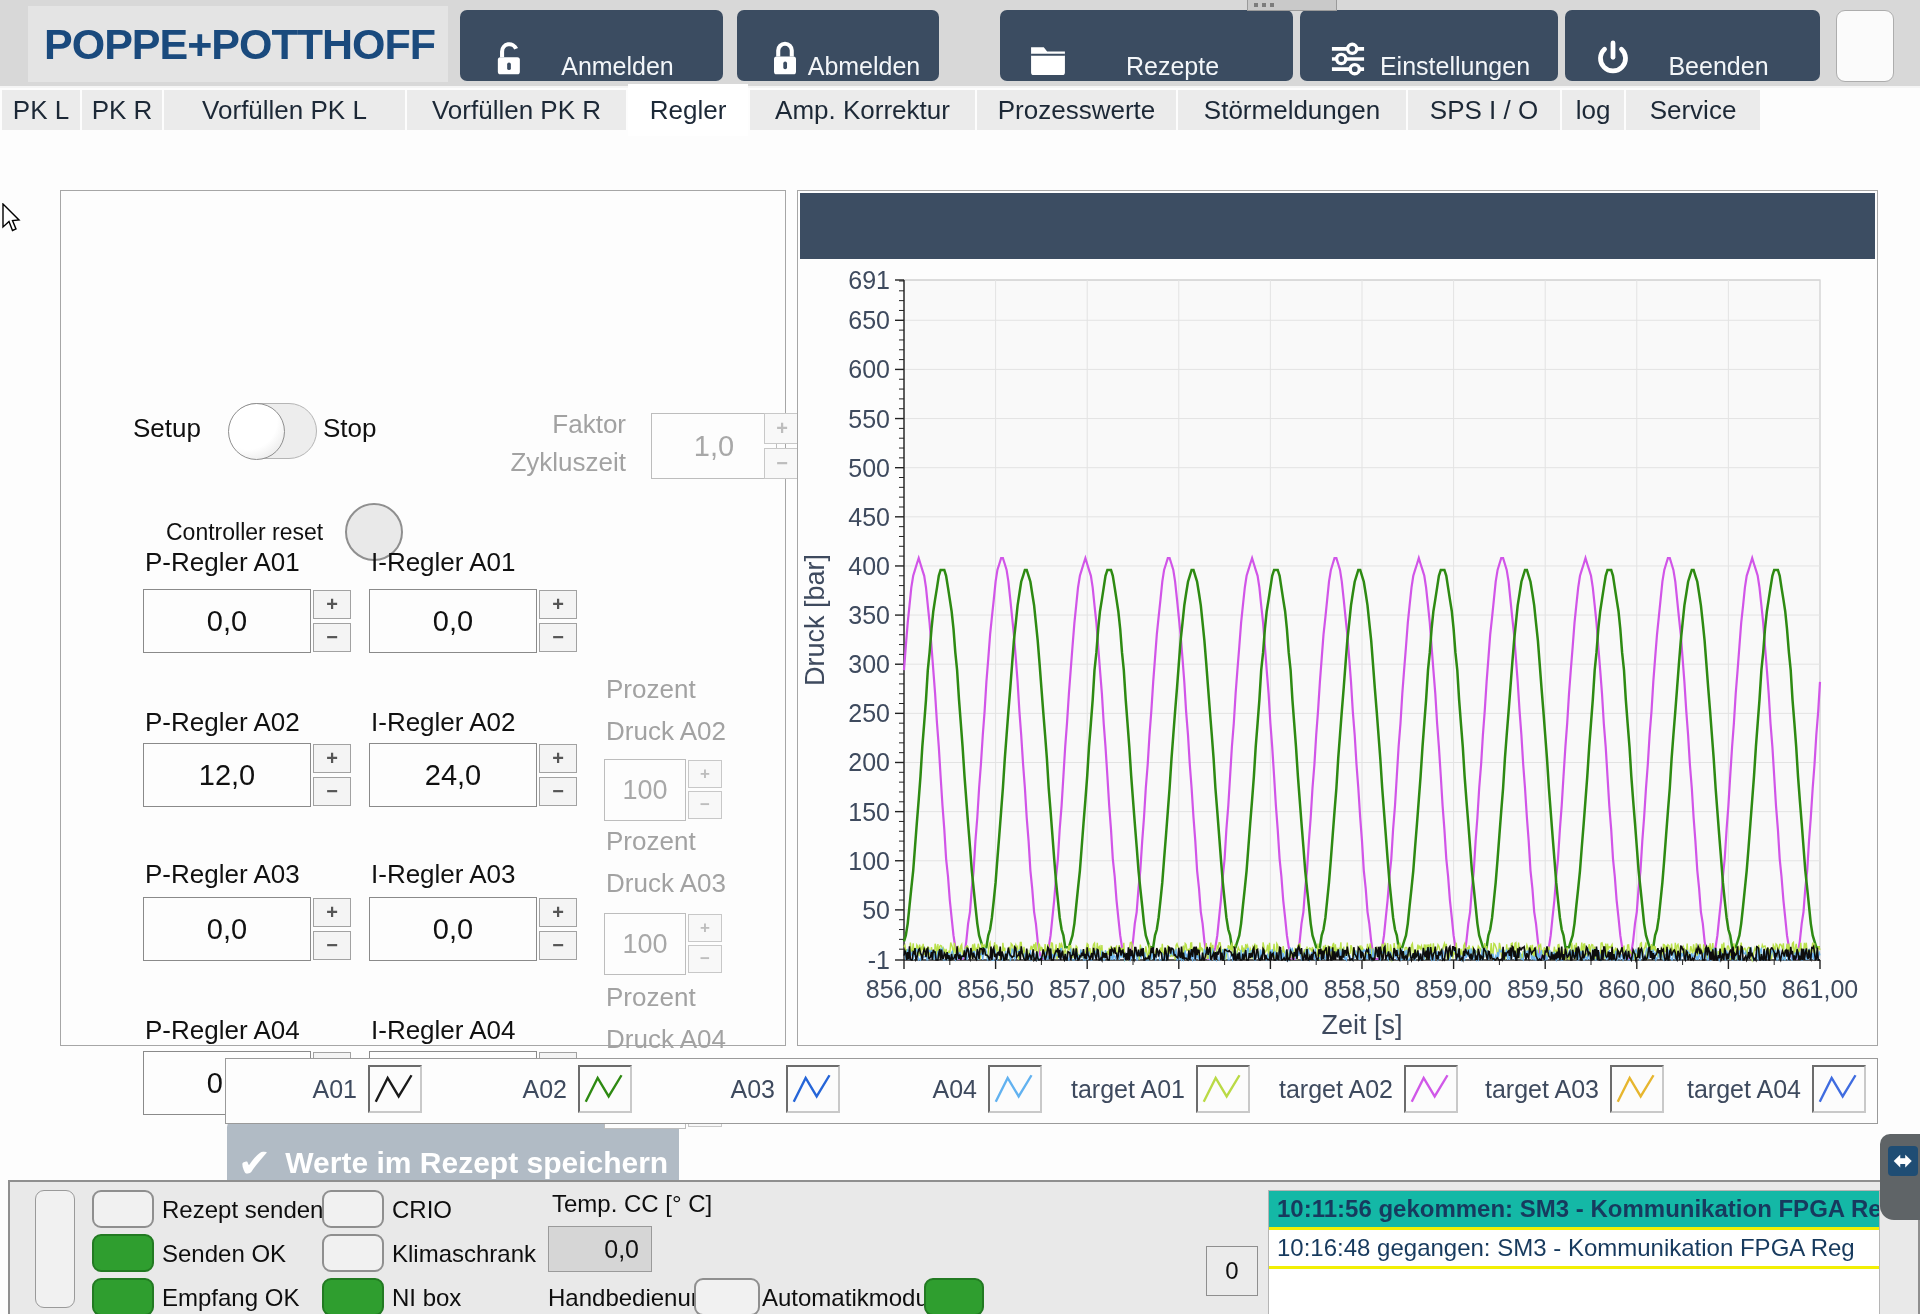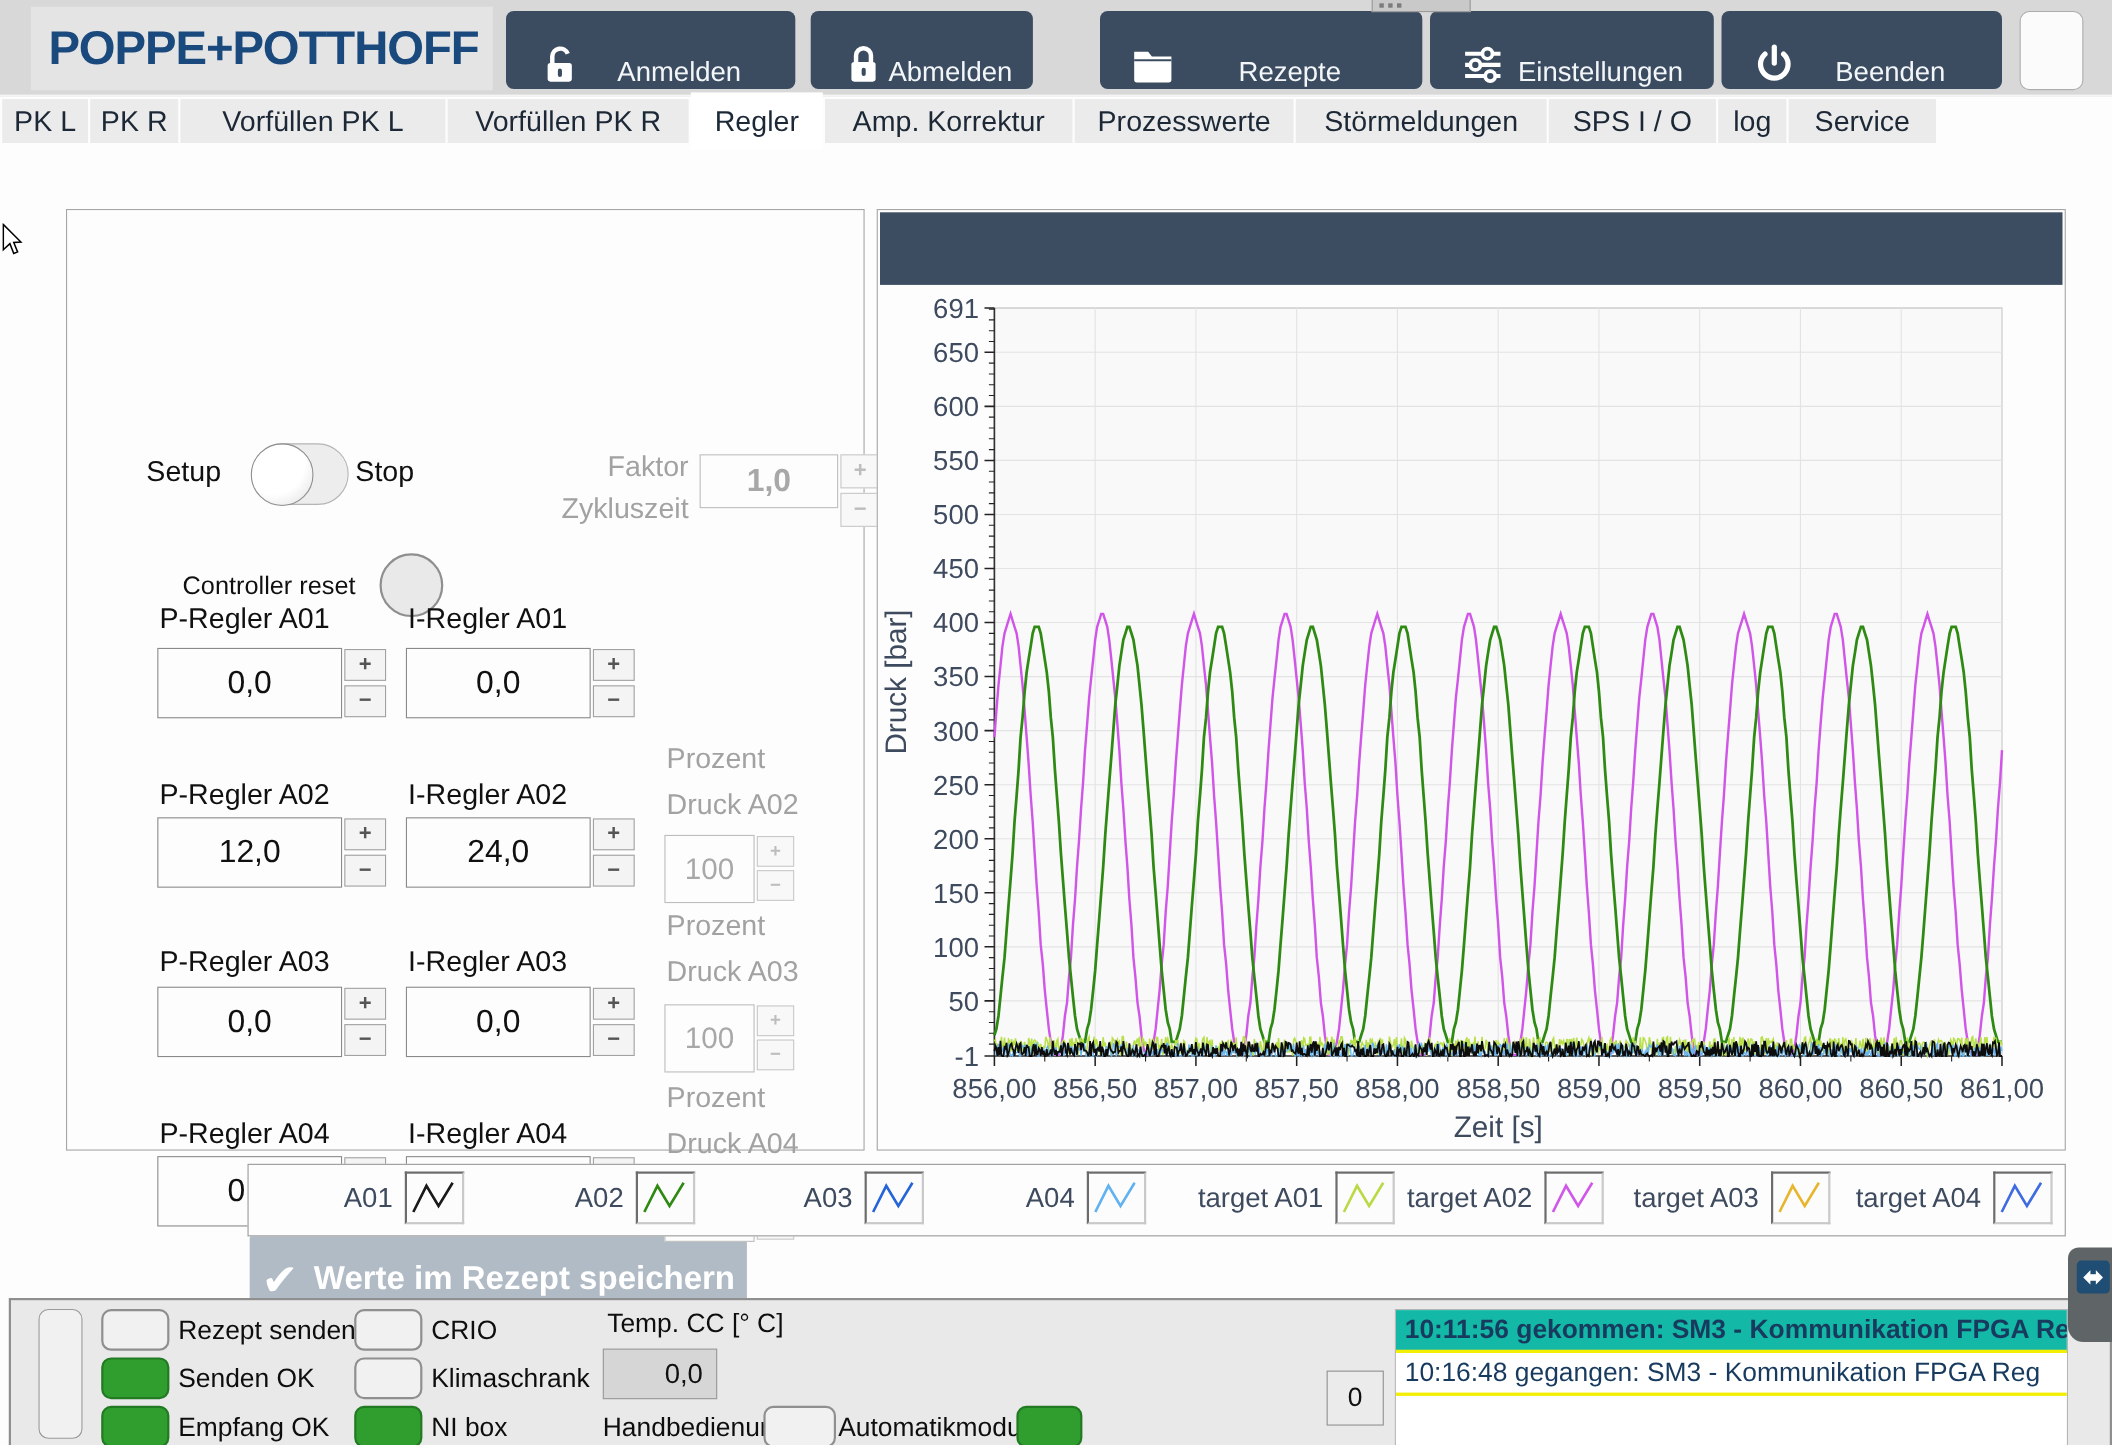--- a/index.html
+++ b/index.html
@@ -152,7 +152,7 @@
 
   <div class="lp-label-gray" style="left:420px; top:218px; width:145px; text-align:right;">Faktor</div>
   <div class="lp-label-gray" style="left:420px; top:256px; width:145px; text-align:right;">Zykluszeit</div>
-  <div class="num-input disabled" style="left:575px; top:222px; width:126px; height:49px;font-weight:bold;">1,0</div>
+  <div class="num-input disabled" style="left:590px; top:222px; width:126px; height:66px;">1,0</div>
   <div class="spin disabled" style="left:703px; top:222px; width:36px; height:31px;">+</div>
   <div class="spin disabled" style="left:703px; top:257px; width:36px; height:31px;">−</div>
 

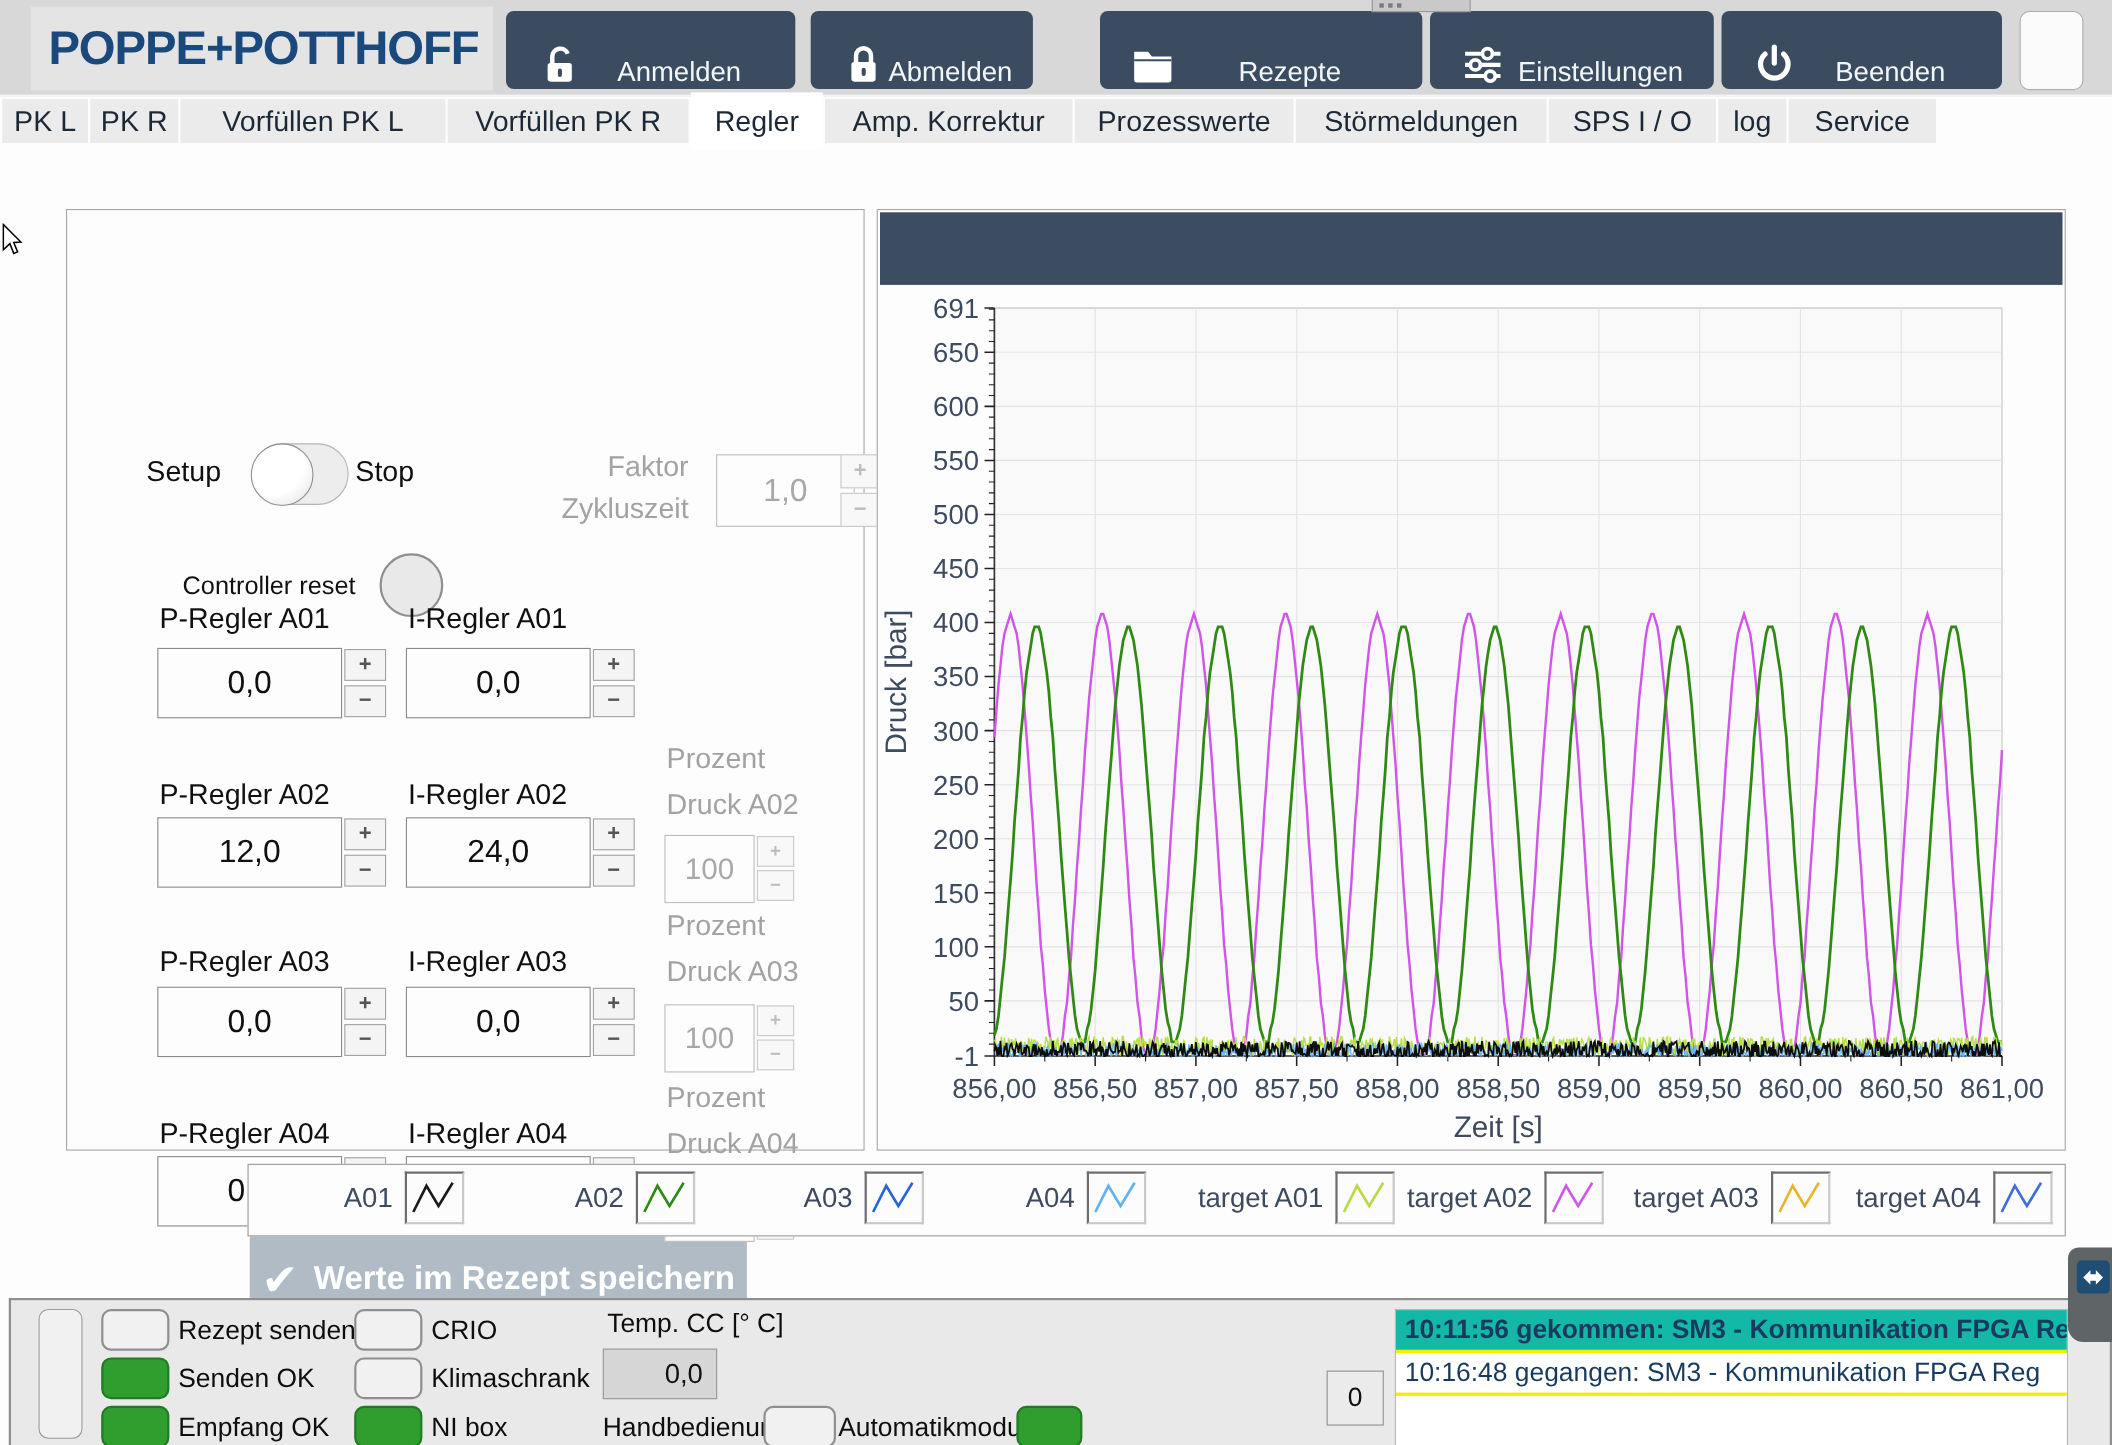--- a/index.html
+++ b/index.html
@@ -404,7 +404,7 @@
         </svg>
        </span>
     </div>
-    <div class="leg-item" style="right: 652px; justify-content: space-between;">
+    <div class="leg-item" style="right: 670px; justify-content: space-between;">
       <span class="leg-label">target A01</span>
        <span class="leg-box">
          <svg width="50" height="44" viewBox="0 0 54 48">

